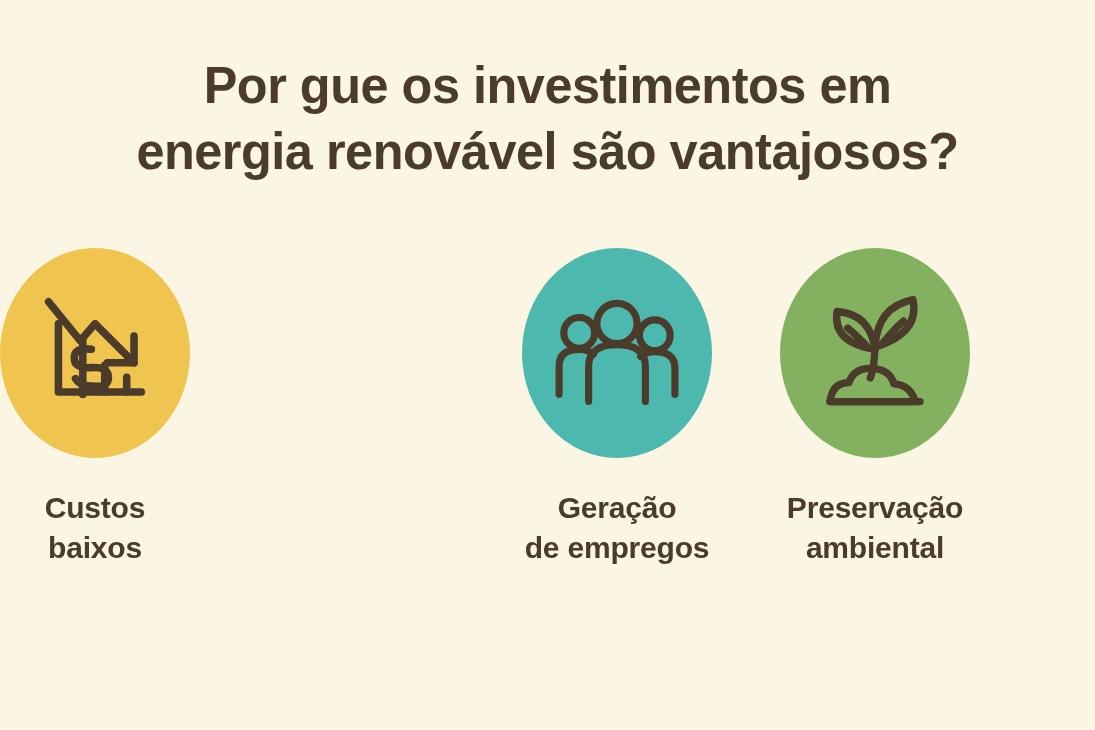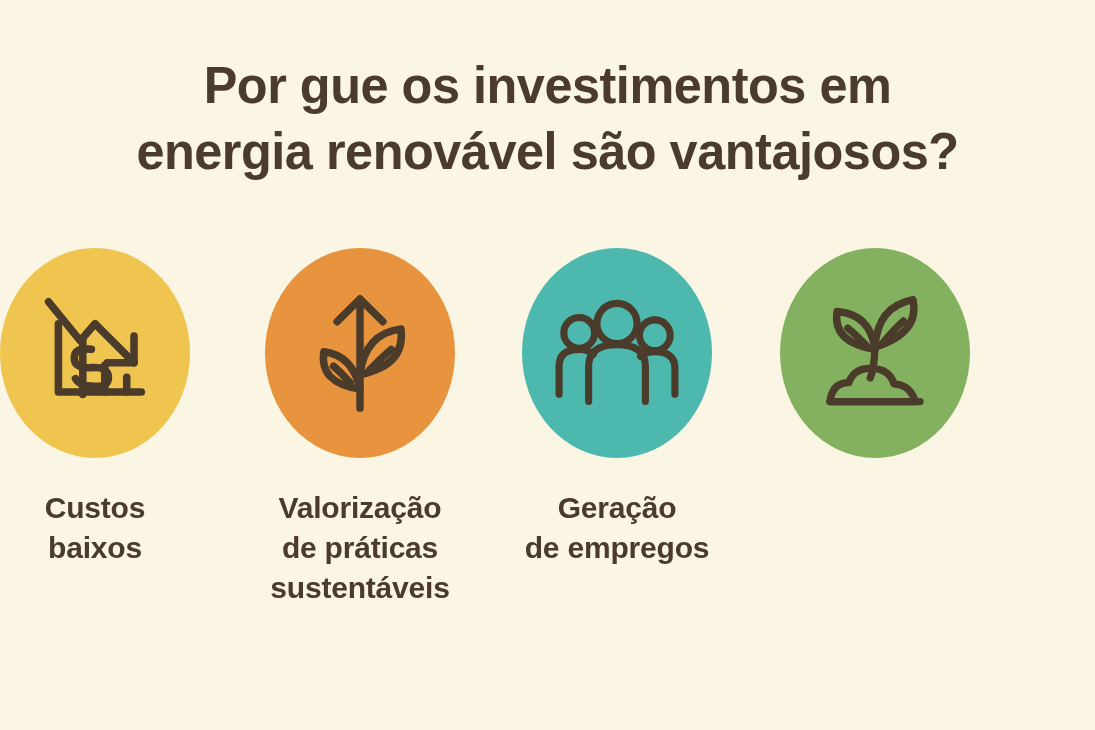--- a/index.html
+++ b/index.html
@@ -126,25 +126,6 @@
 baixos</div>
     </div>
 
-    <div class="card card-2">
-      <div class="icon-circle circle-orange">
-        <svg width="122" height="130" viewBox="0 0 100 108" fill="none" stroke="#4A3B2A" stroke-width="6.2" stroke-linecap="round" stroke-linejoin="round">
-
-          <line x1="50" y1="10" x2="50" y2="100"></line>
-
-          <polyline points="31,28 50,9 69,28"></polyline>
-
-          <path d="M50 72 q4 -34 34 -38 q4 30 -34 38 z"></path>
-          <path d="M58 68 q12 -12 18 -17"></path>
-
-          <path d="M50 84 q-6 -28 -30 -31 q-4 26 30 31 z"></path>
-          <path d="M42 79 q-9 -10 -14 -14"></path>
-        </svg>
-      </div>
-      <div class="card-label">Valorização
-de práticas
-sustentáveis</div>
-    </div>
 
     <div class="card card-3">
       <div class="icon-circle circle-teal">

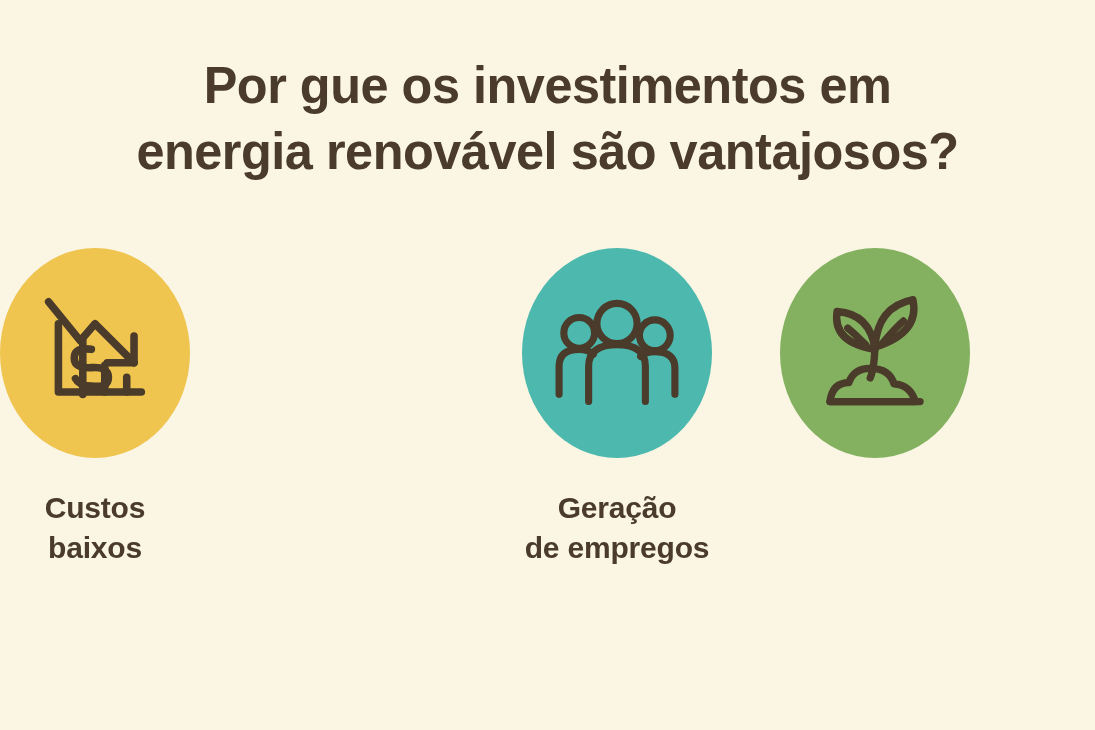--- a/index.html
+++ b/index.html
@@ -161,6 +161,8 @@
           <line x1="16" y1="92" x2="92" y2="92"></line>
         </svg>
       </div>
+      <div class="card-label">Preservação
+ambiental</div>
     </div>
 
   </div>

